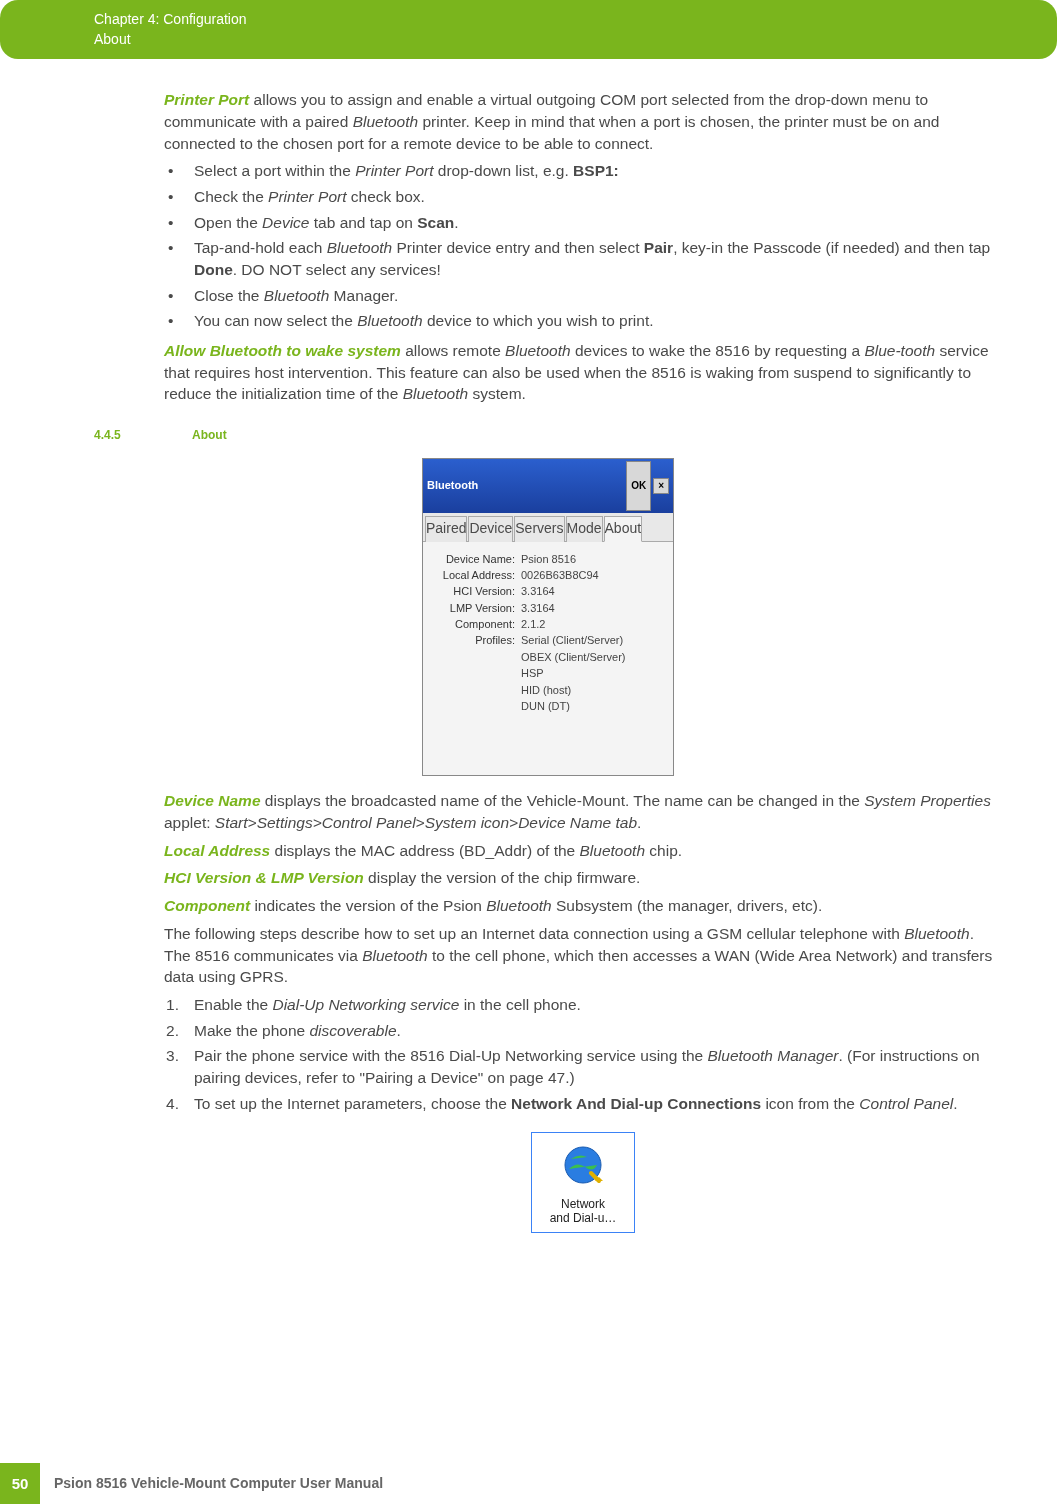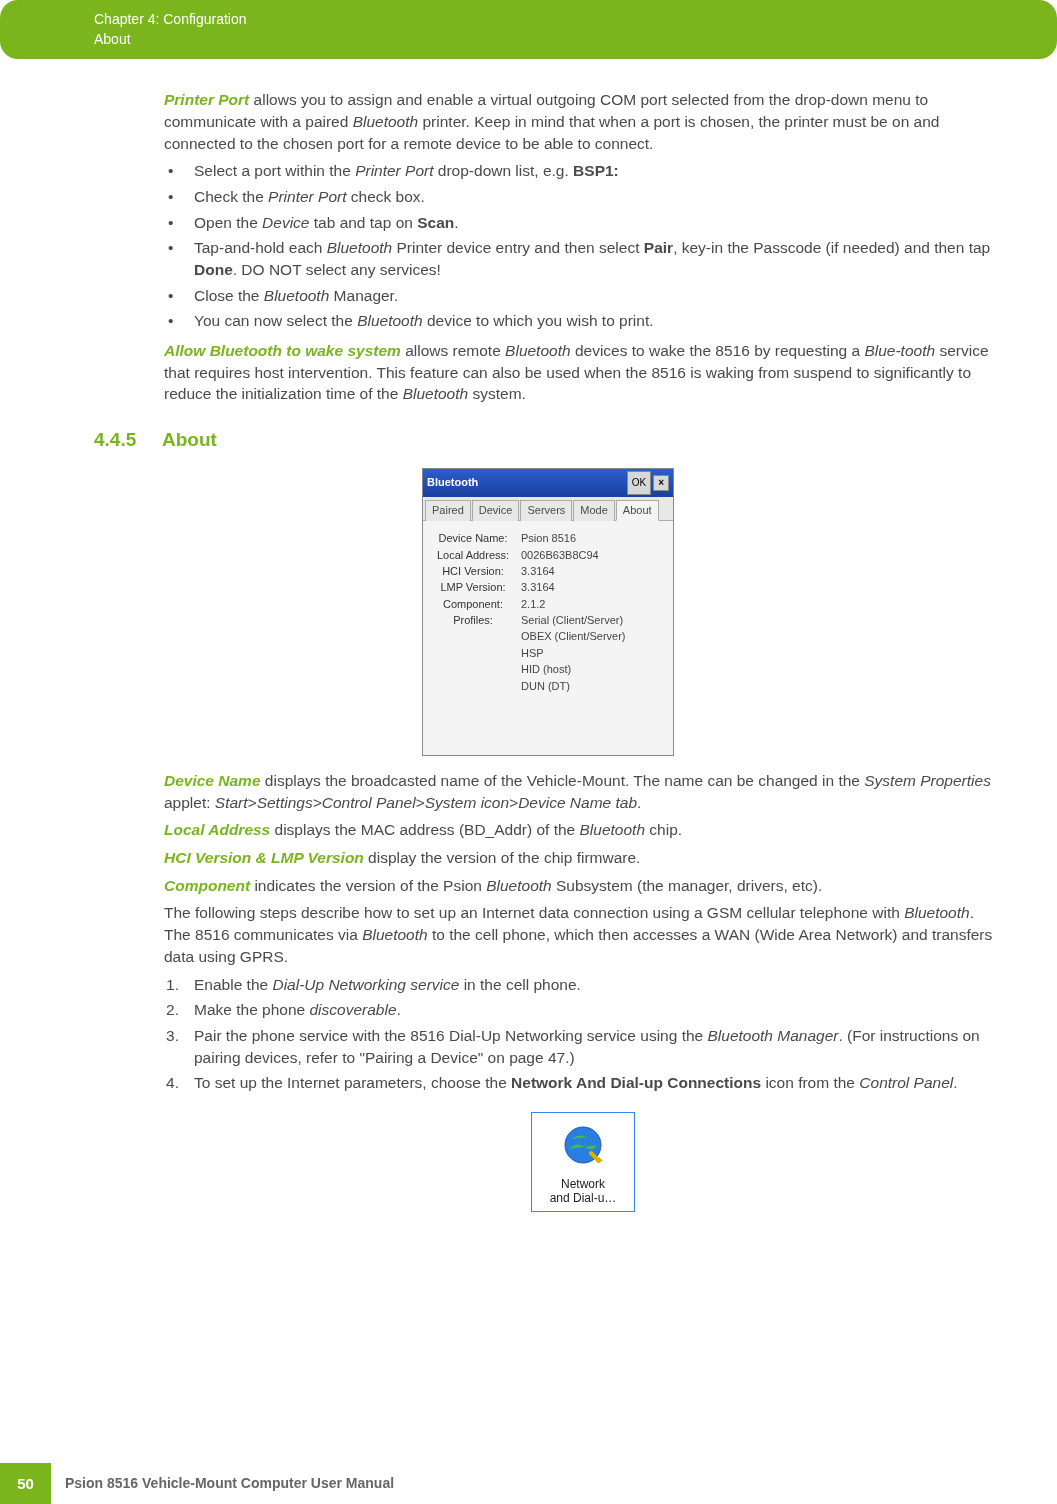--- a/index.html
+++ b/index.html
@@ -55,11 +55,11 @@
   }
   .heading-row {
     display: flex;
-    gap: 18px;
+    gap: 48px;
     margin: 22px 0 12px 0;
     font-weight: bold;
     color: #7ab51d;
-    font-size: 19px;
+    font-size: 12px;
   }
   .heading-row .num { width: 50px; }
   .screenshot-wrap {

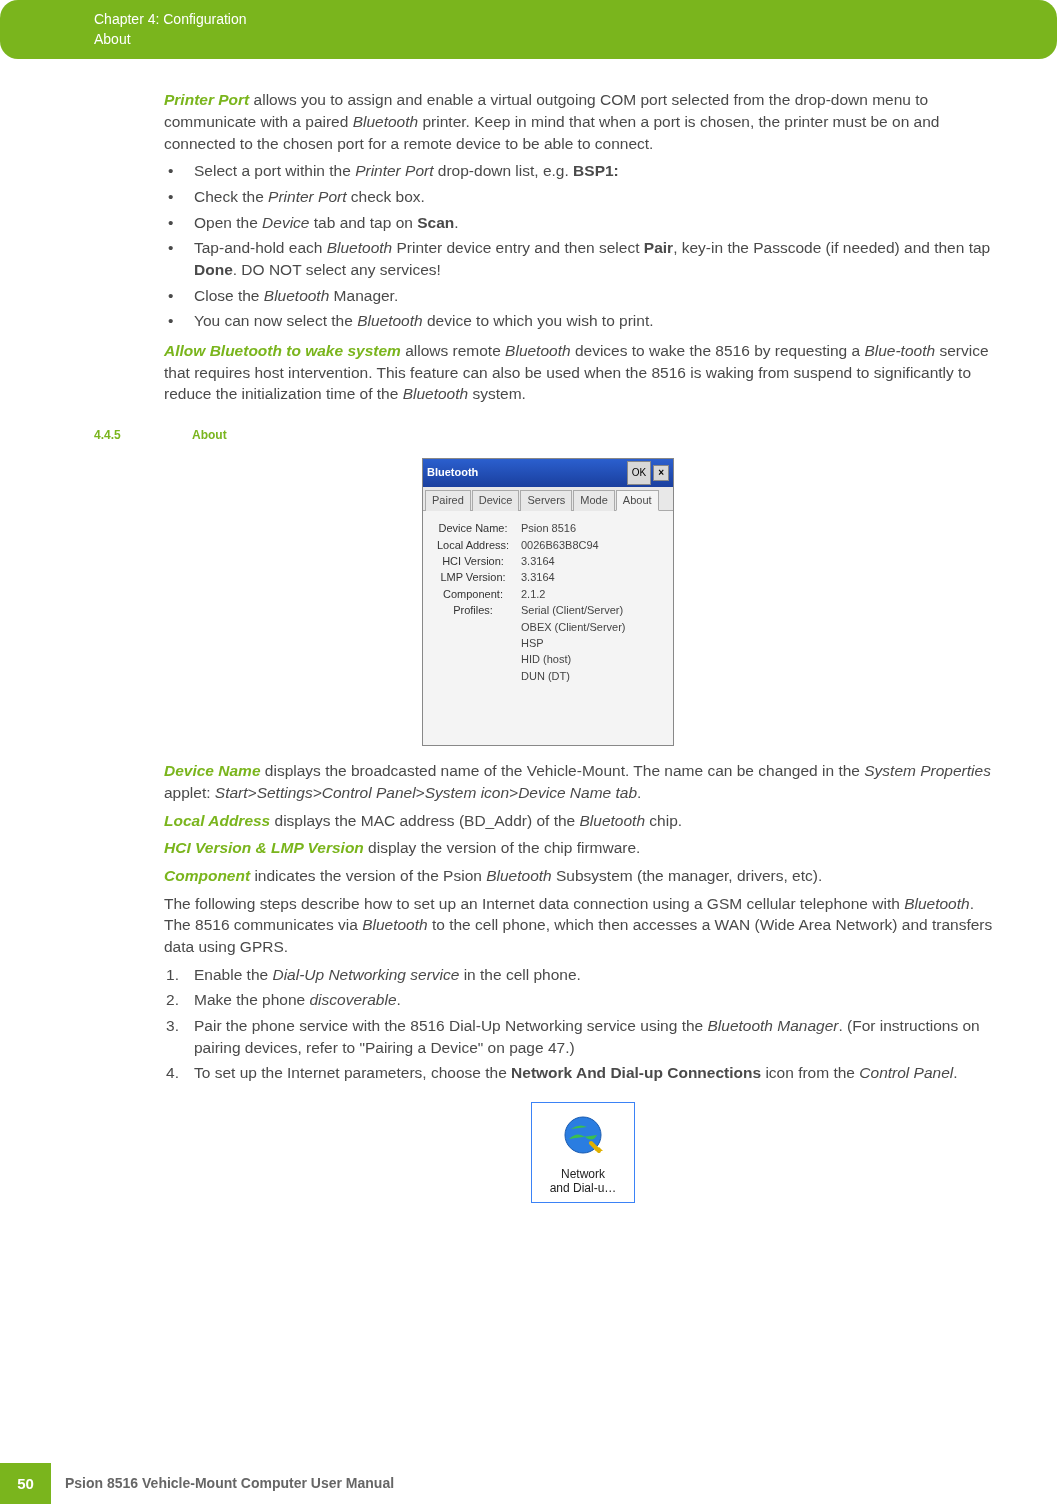--- a/index.html
+++ b/index.html
@@ -87,9 +87,9 @@
   .bt-ok {
     background: #d8d8d8;
     color: #000;
-    font-weight: normal;
+    font-weight: bold;
     font-size: 10px;
-    padding: 4px 4px;
+    padding: 17px 4px;
     border: 1px solid #888;
     margin-right: 2px;
   }

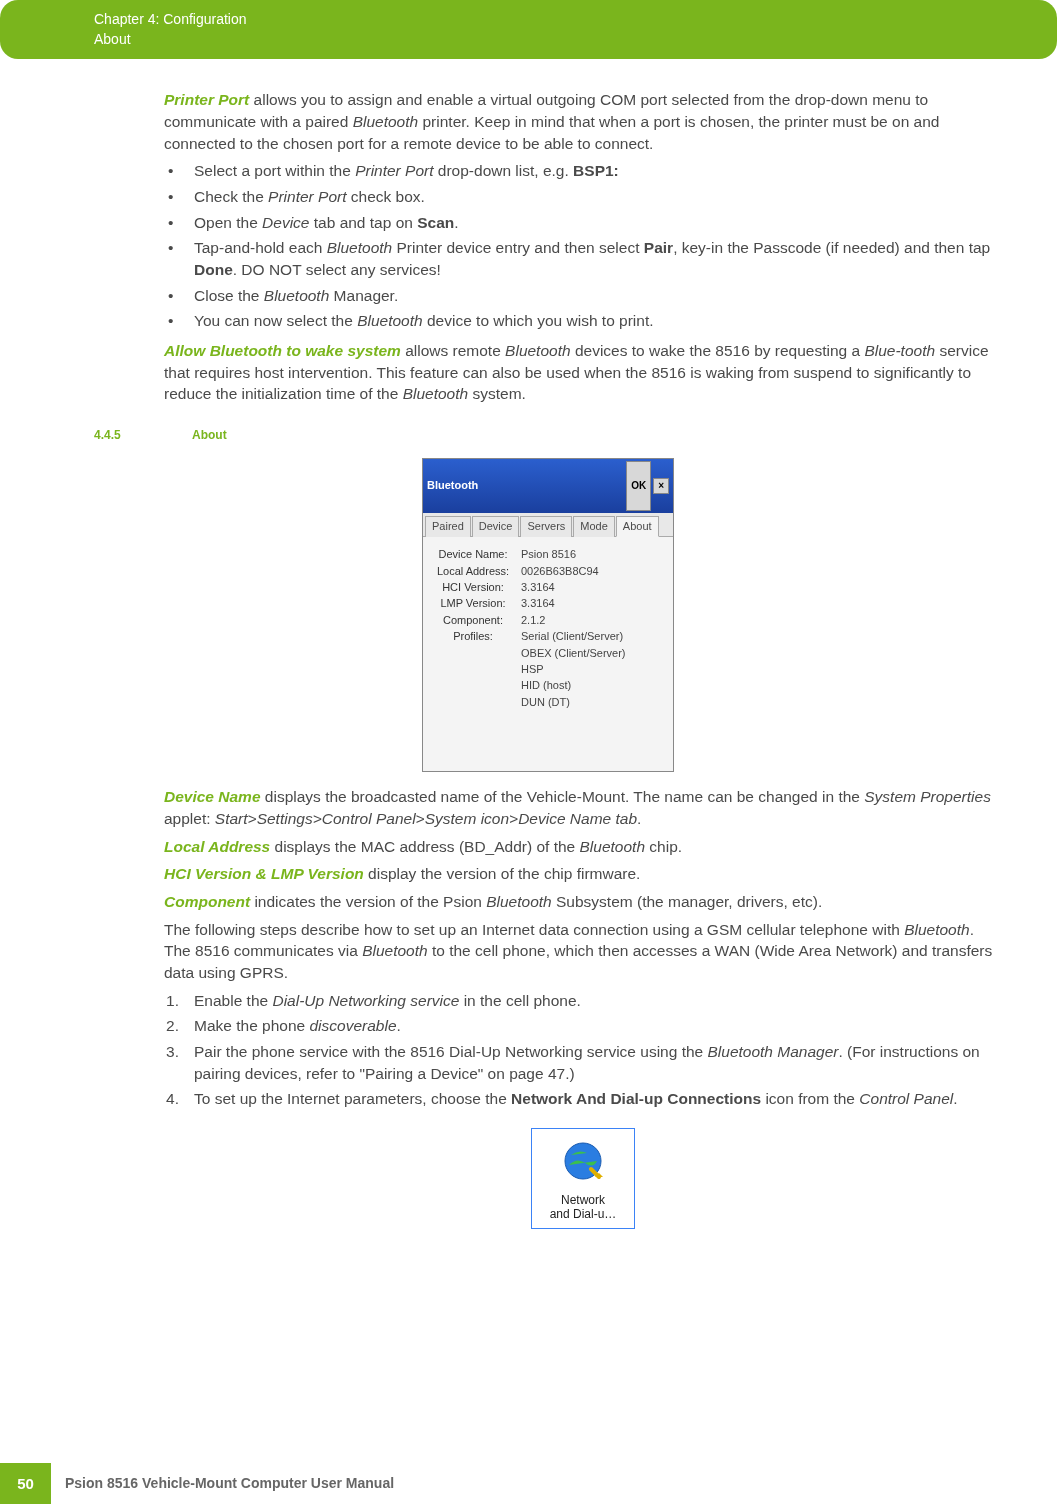--- a/index.html
+++ b/index.html
@@ -107,8 +107,8 @@
     border-bottom: 1px solid #aaa;
   }
   .bt-tab {
-    font-size: 11px;
-    padding: 2px 6px;
+    font-size: 14px;
+    padding: 2px 0;
     border: 1px solid #aaa;
     border-bottom: none;
     background: #e8e8e8;

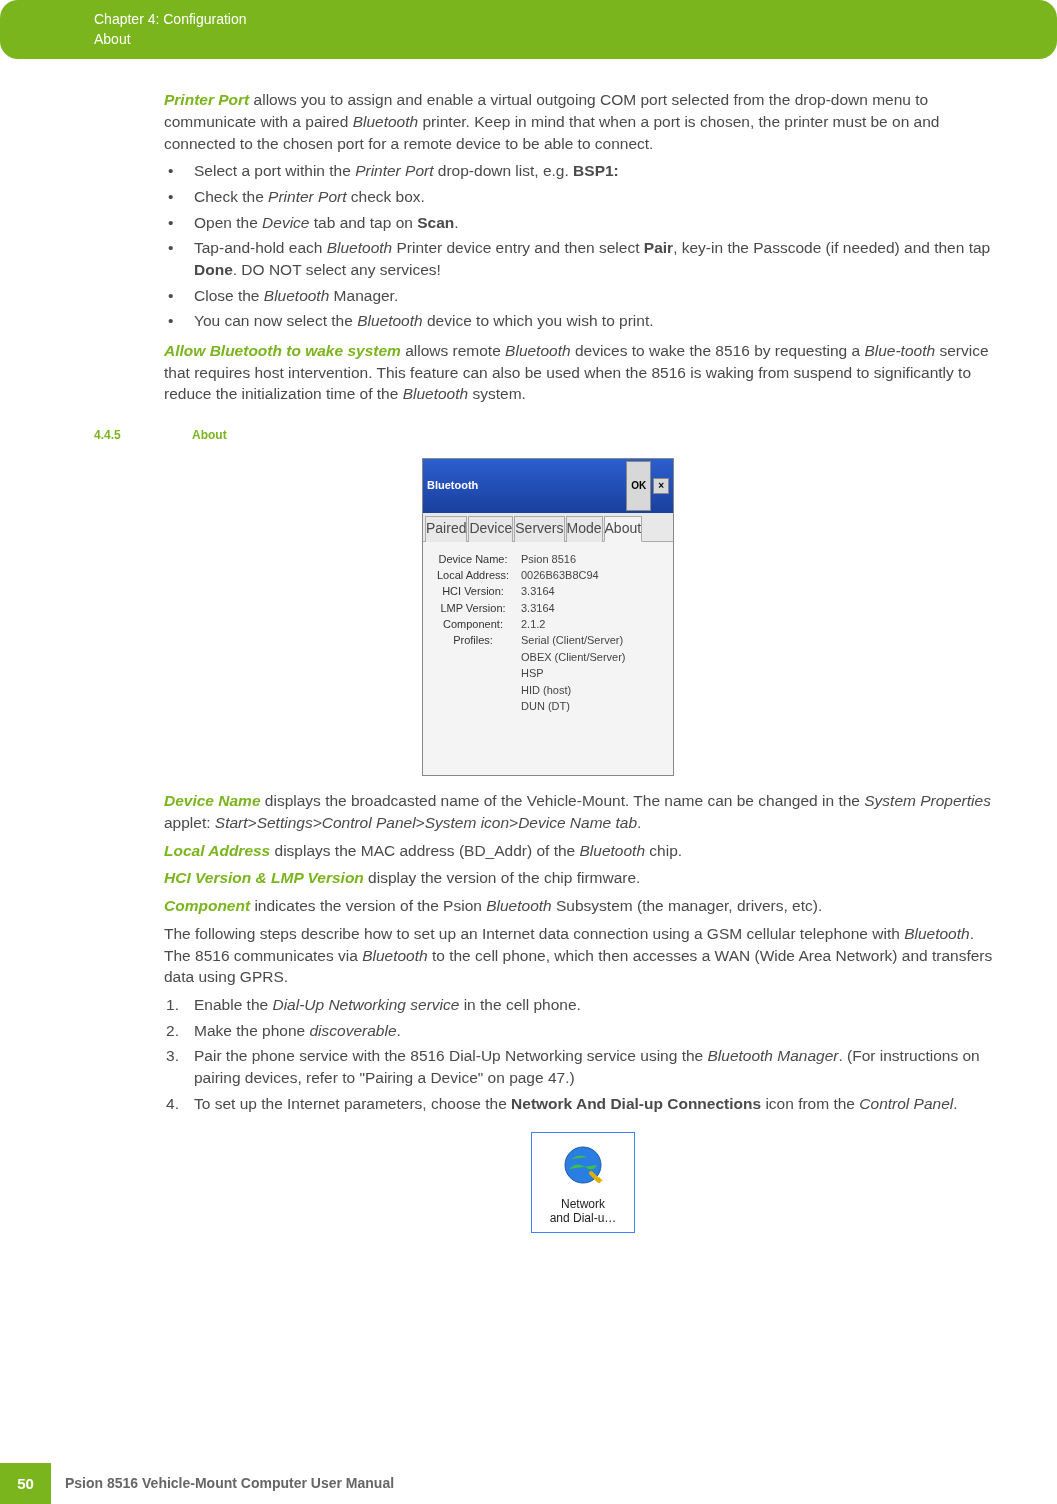--- a/index.html
+++ b/index.html
@@ -128,7 +128,7 @@
   .bt-row { display: flex; margin-bottom: 1px; }
   .bt-label {
     width: 90px;
-    text-align: center;
+    text-align: right;
     padding-right: 6px;
     color: #333;
   }

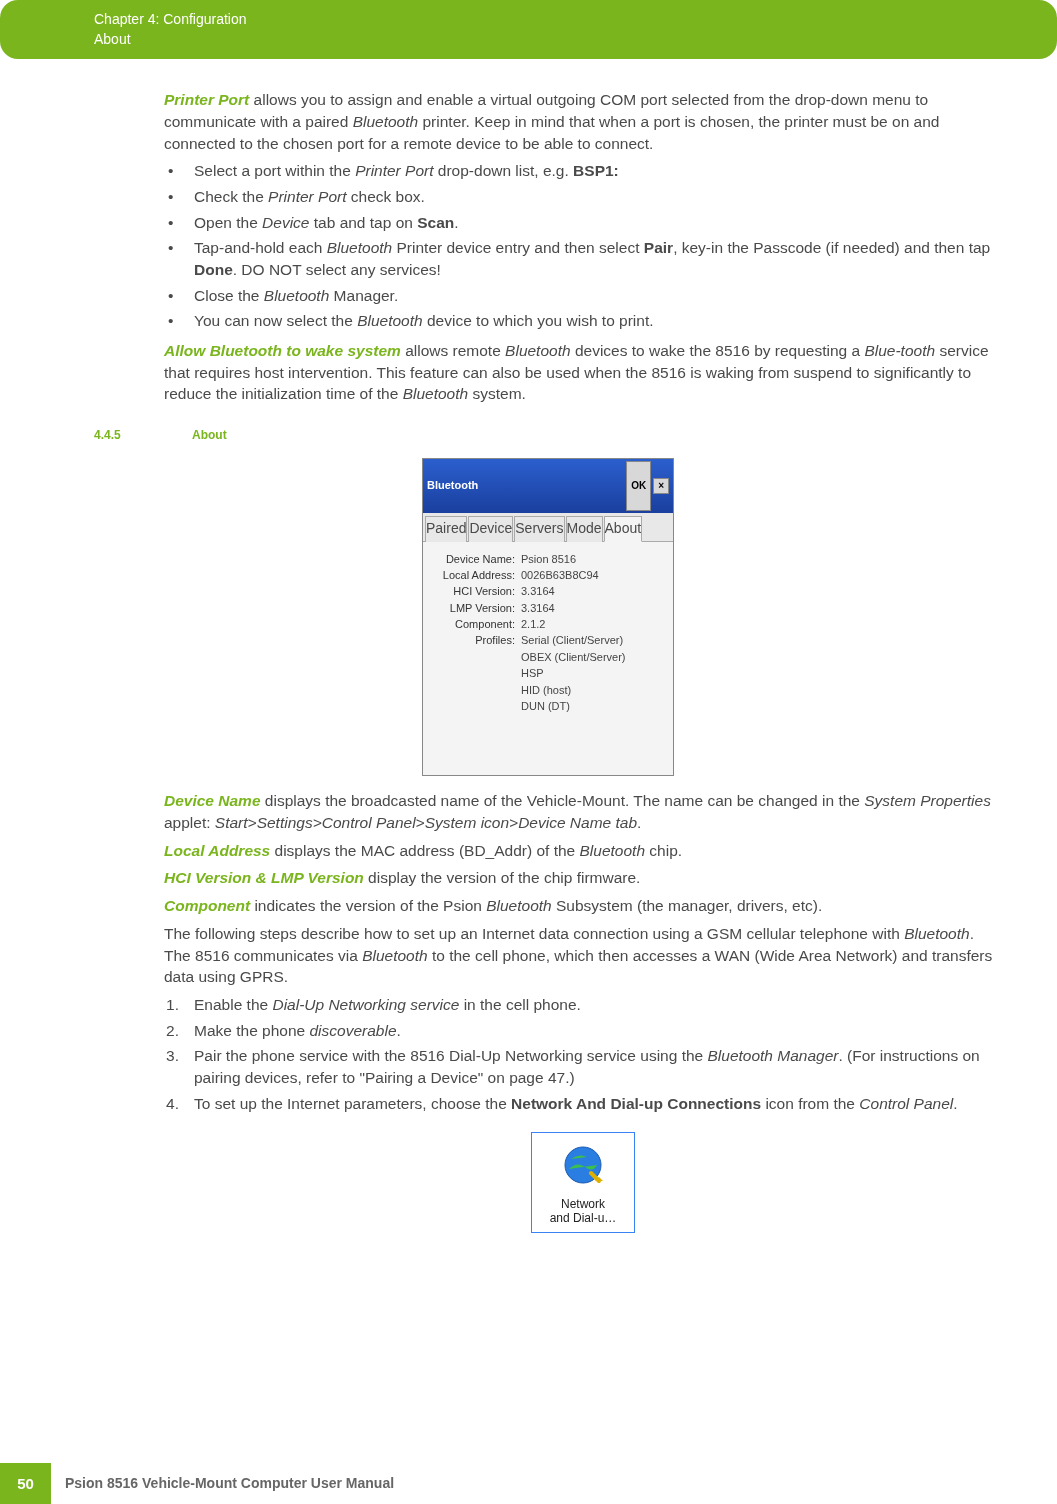--- a/index.html
+++ b/index.html
@@ -181,7 +181,7 @@
     background: #7ab51d;
     color: #fff;
     font-weight: bold;
-    width: 51px;
+    width: 40px;
     text-align: center;
     padding: 10px 0;
     font-size: 15px;

